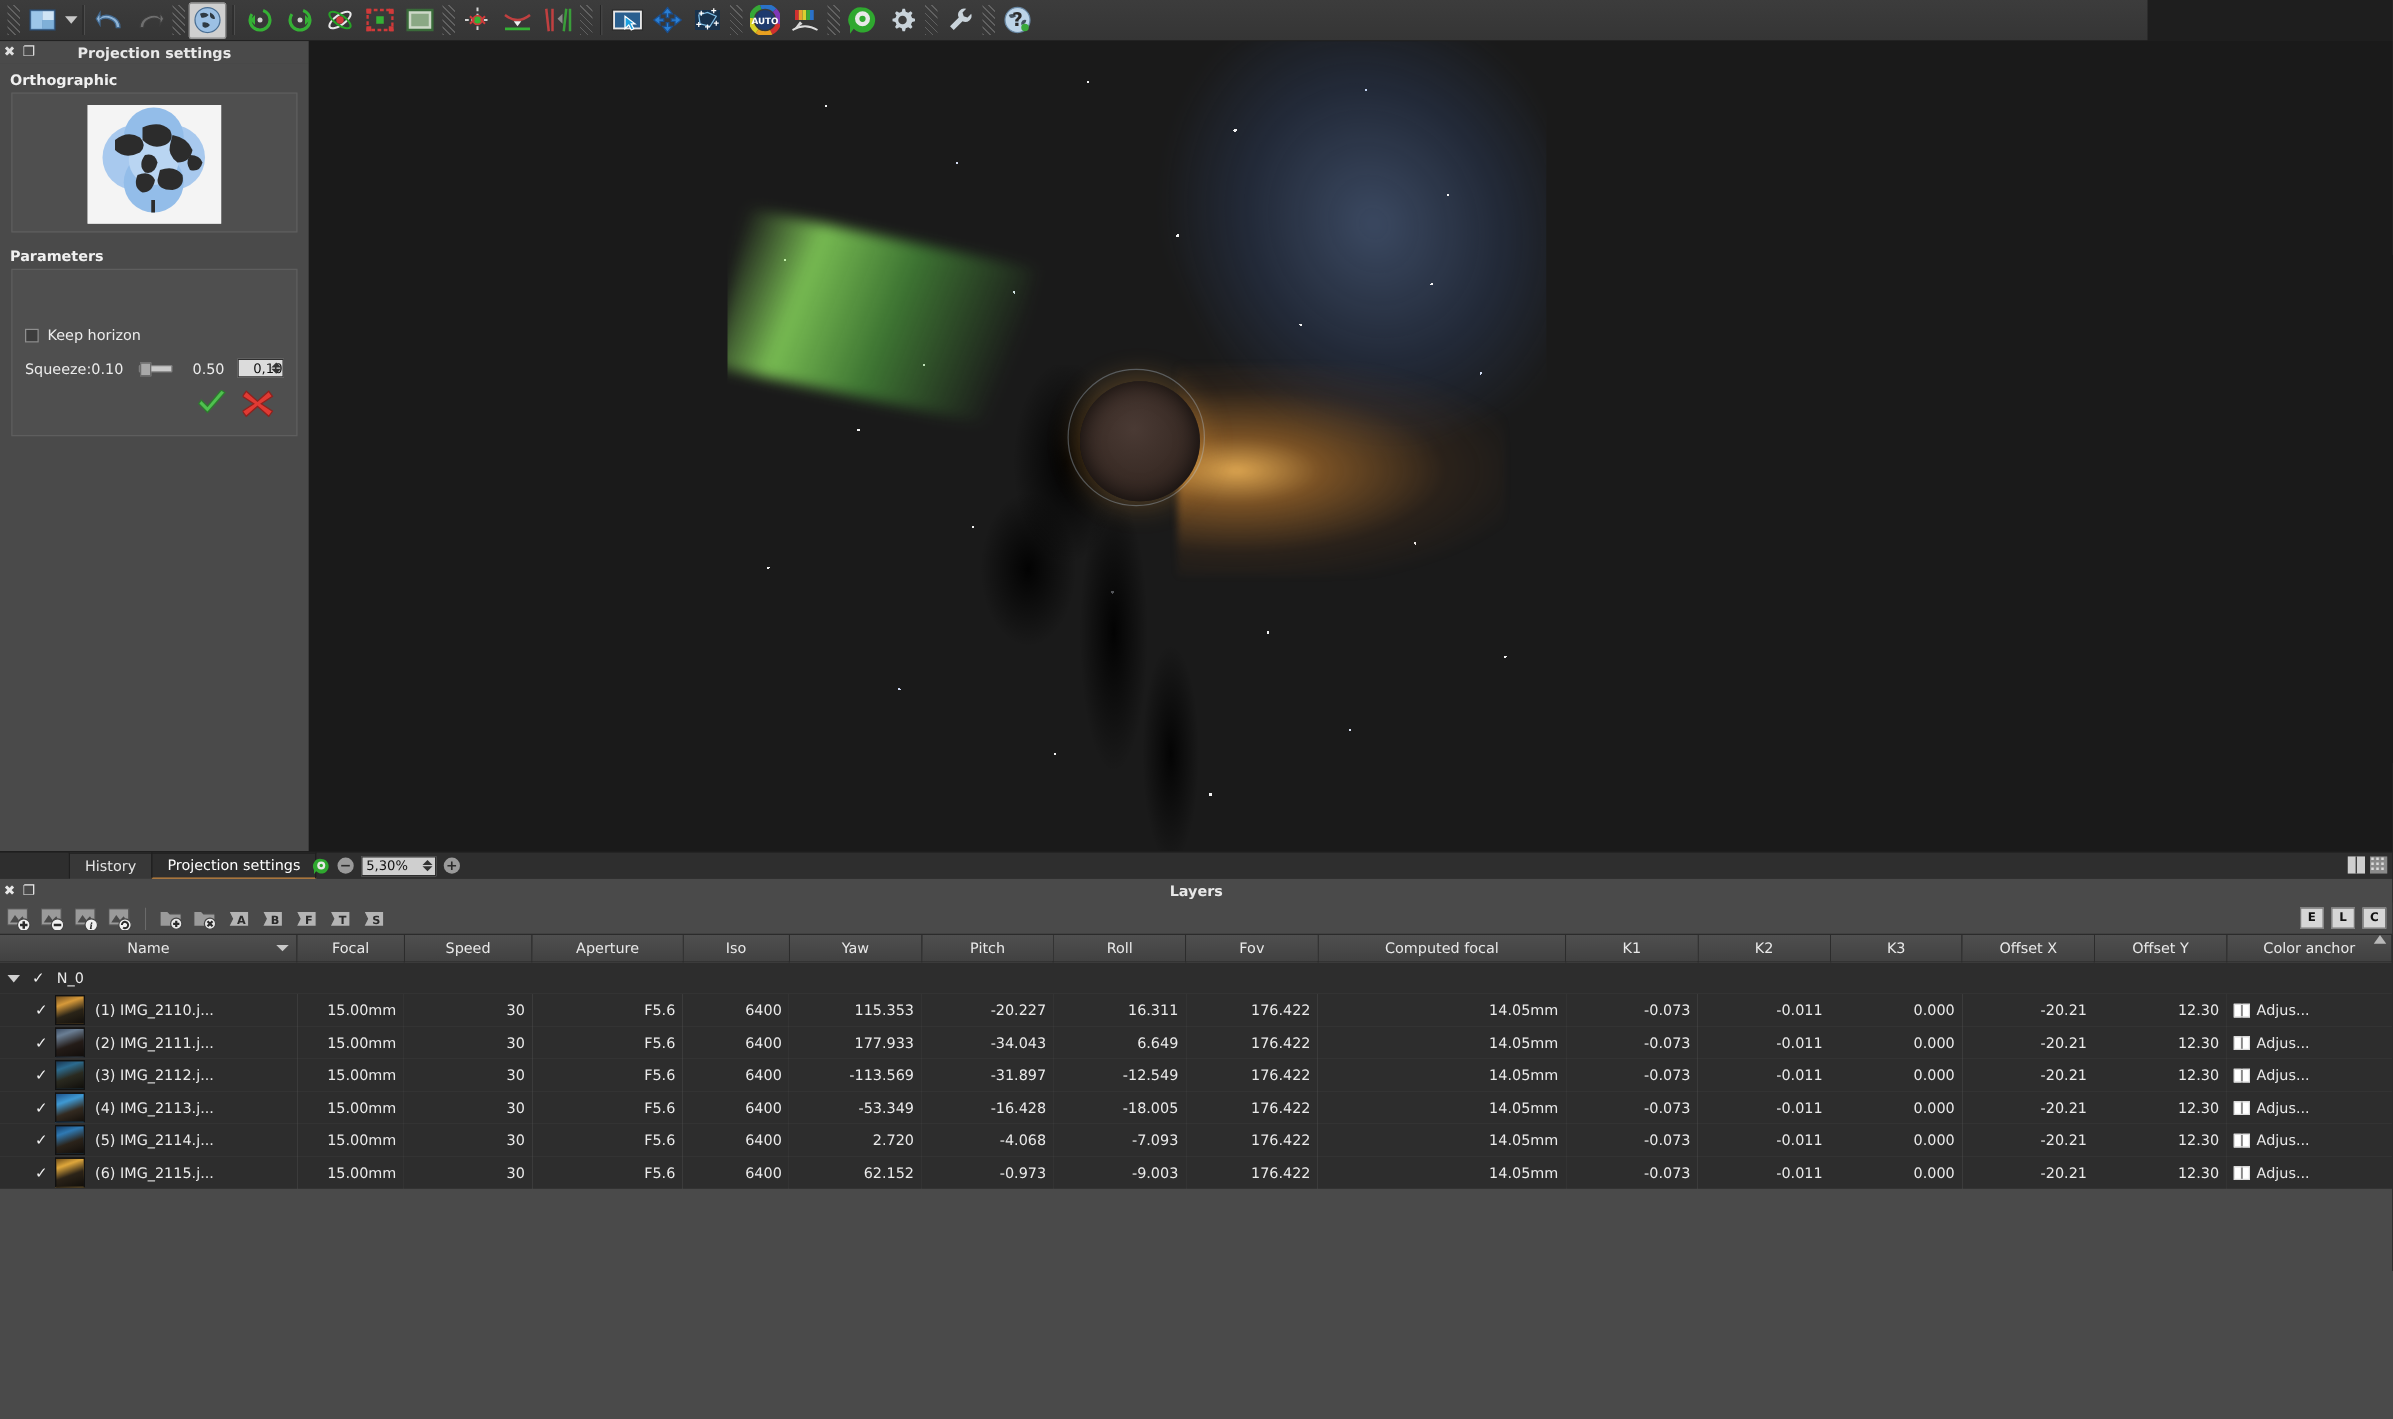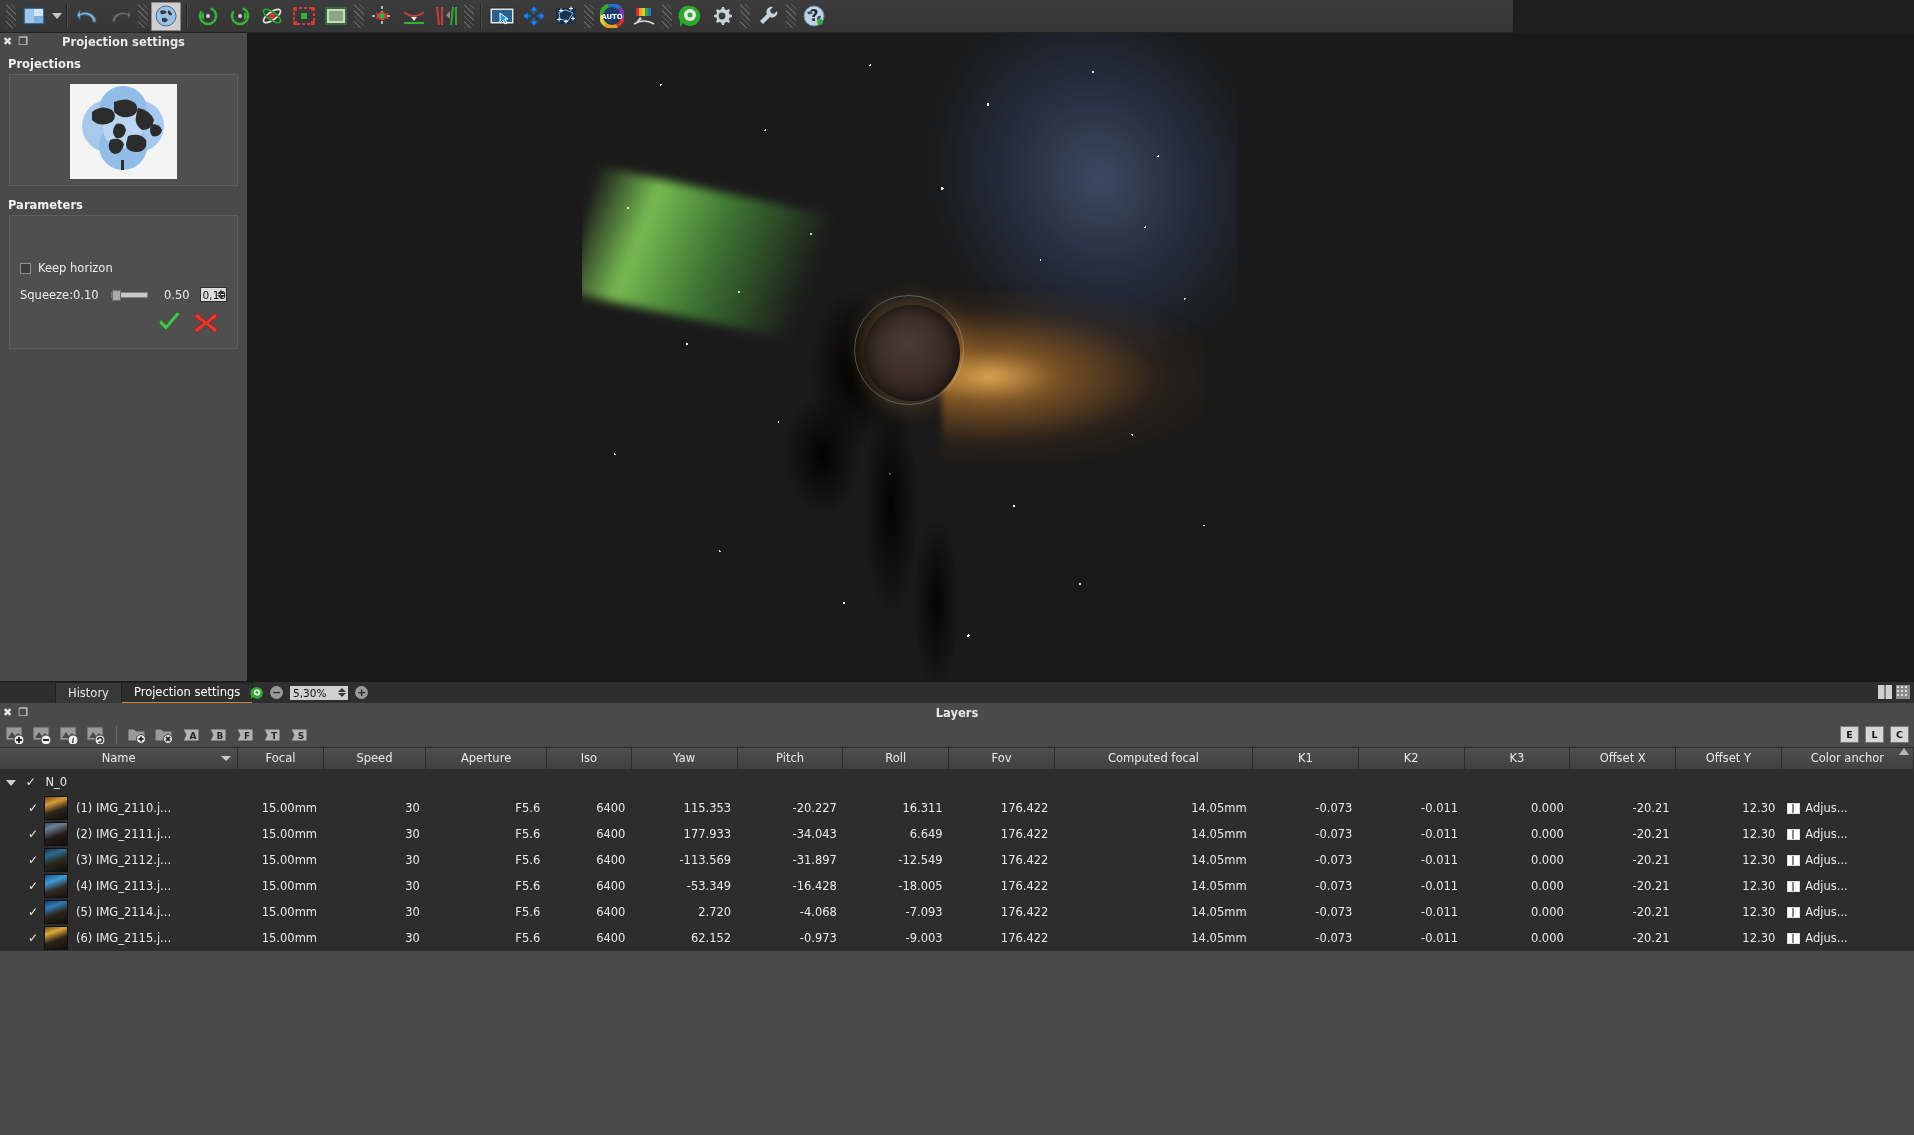--- a/index.html
+++ b/index.html
@@ -15,7 +15,7 @@
 
   
   .toolbar {
-    position: absolute; left: 0; top: 0; width: 1513px; height: 33px;
+    position: absolute; left: 0; top: 0; width: 1718px; height: 33px;
     background: linear-gradient(#3c3c3c, #353535);
     border-bottom: 1px solid #222;
     display: flex; align-items: center; padding-left: 4px;

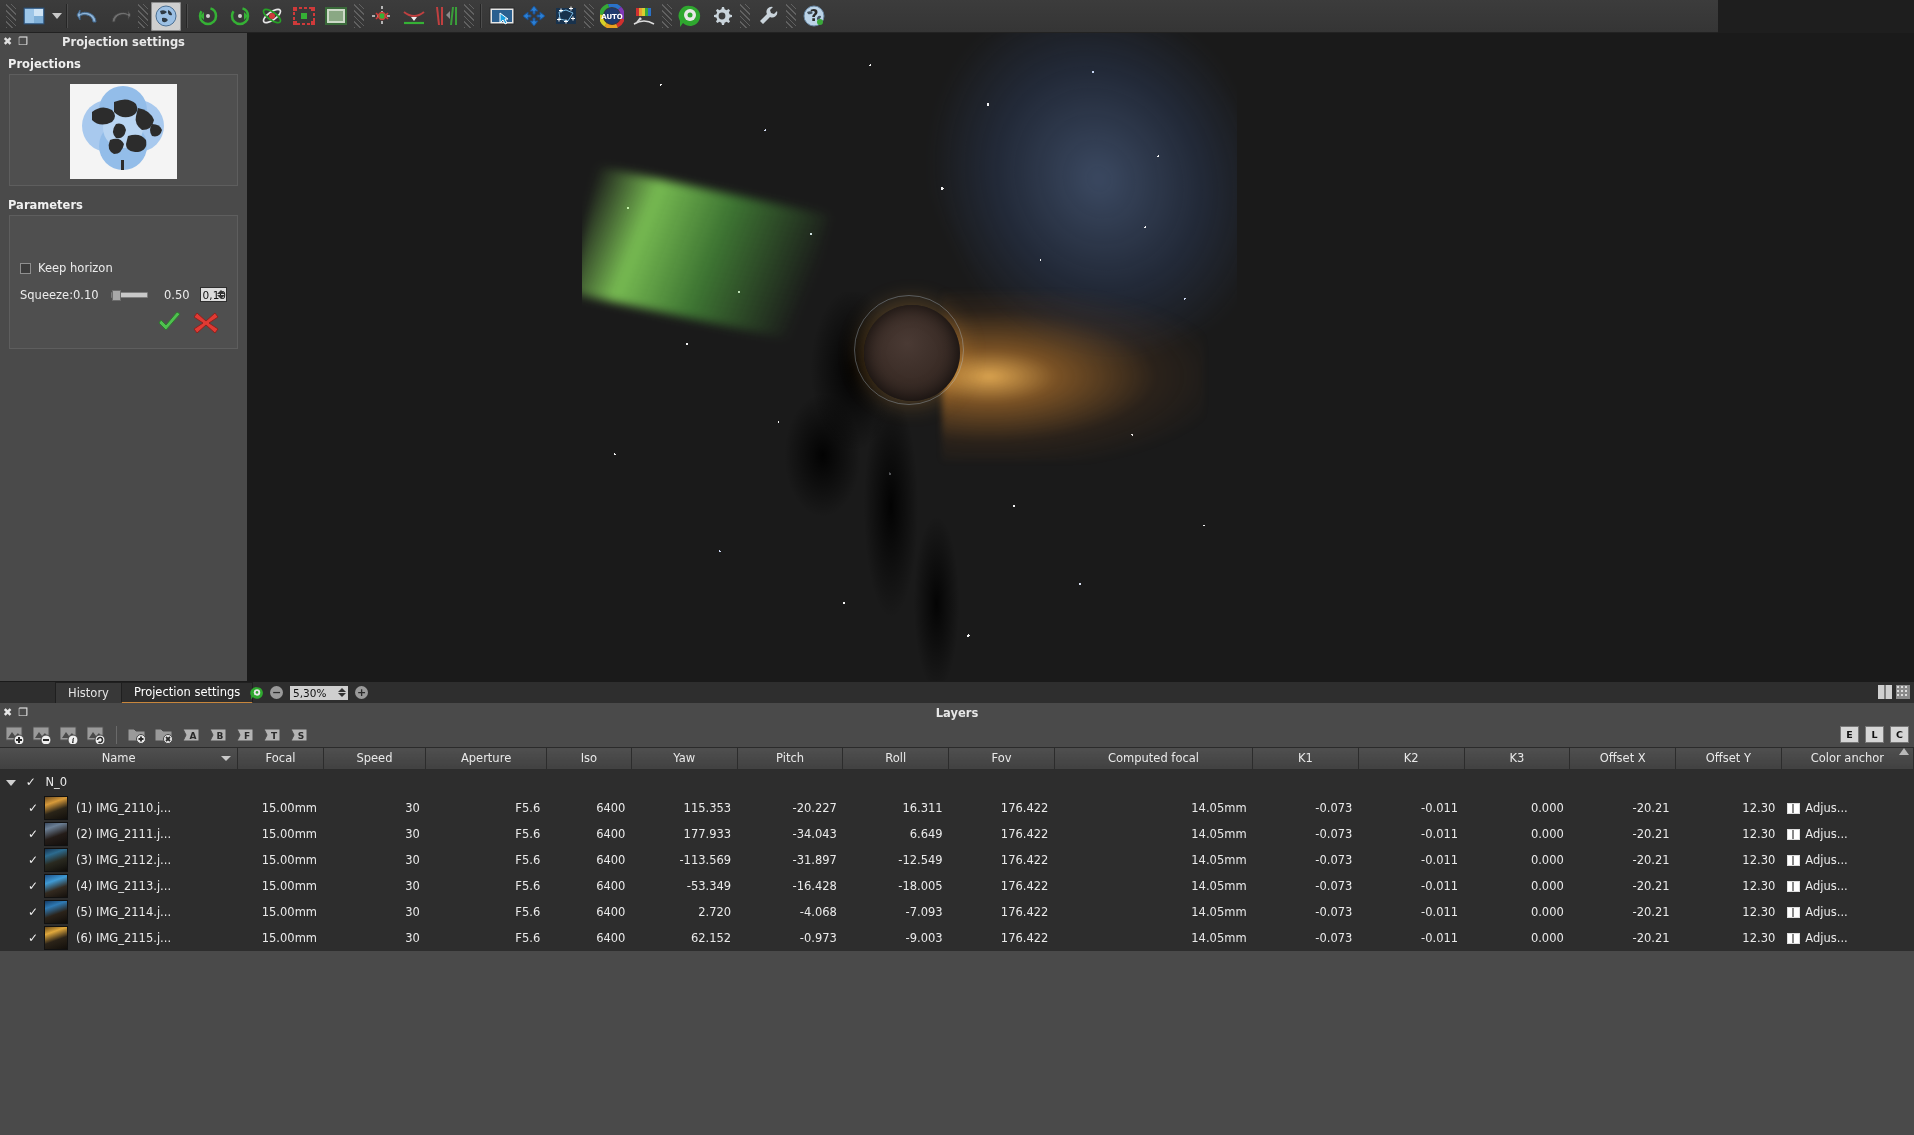--- a/index.html
+++ b/index.html
@@ -455,7 +455,7 @@
     </div>
     <div class="dock-body">
 
-      <div class="grp-label">Projections</div>
+      <div class="grp-label">Orthographic</div>
       <div class="grp-box">
         <div class="proj-thumb-wrap">
           <div class="proj-thumb">

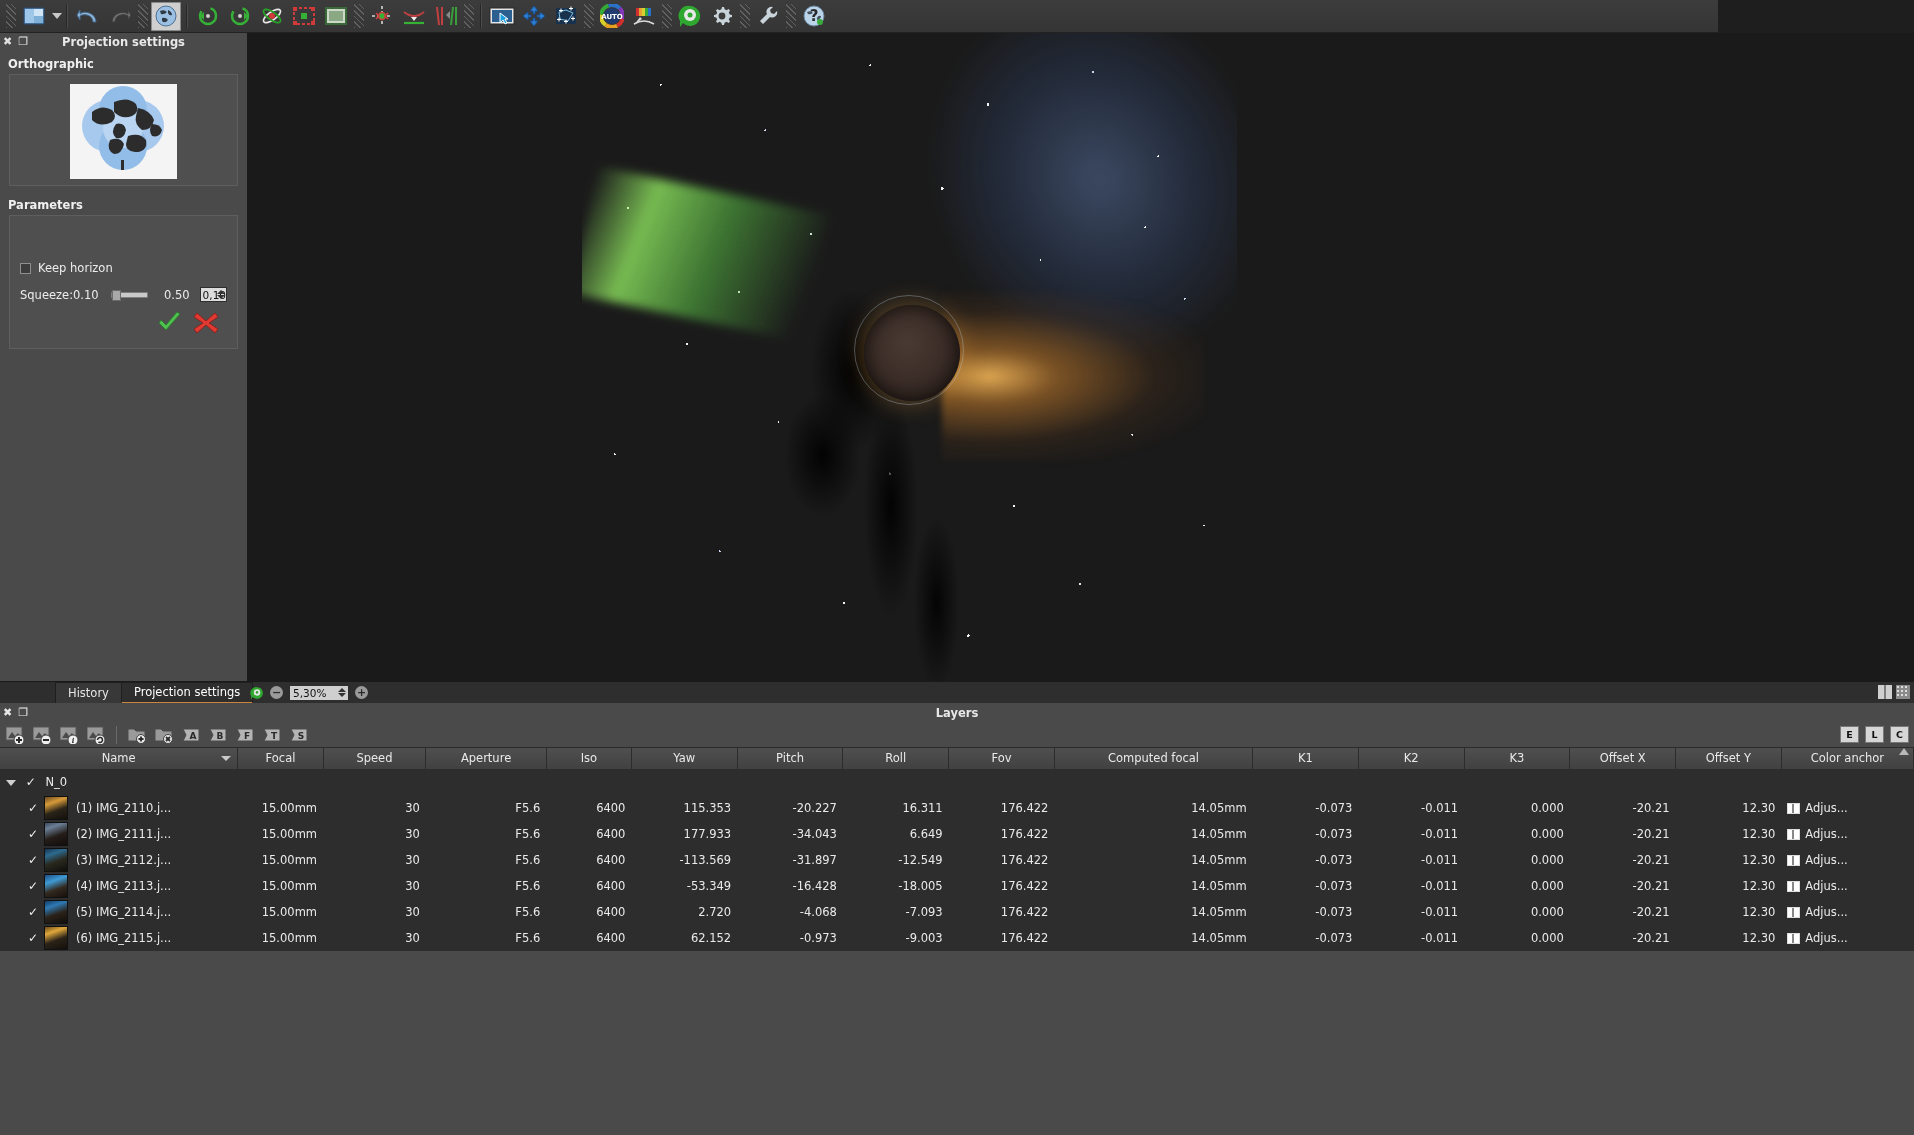--- a/index.html
+++ b/index.html
@@ -84,7 +84,7 @@
   .spin {
     margin-left: 10px; width: 38px; height: 15px; background: #dcdcdc; color: #111;
     border: 1px solid #2e2e2e; font-size: 10.5px; display: flex; align-items: center;
-    padding-left: 2px; position: relative;
+    padding-left: 12px; position: relative;
   }
   .spin .arrows {
     position: absolute; right: 1px; top: 0; height: 100%;

